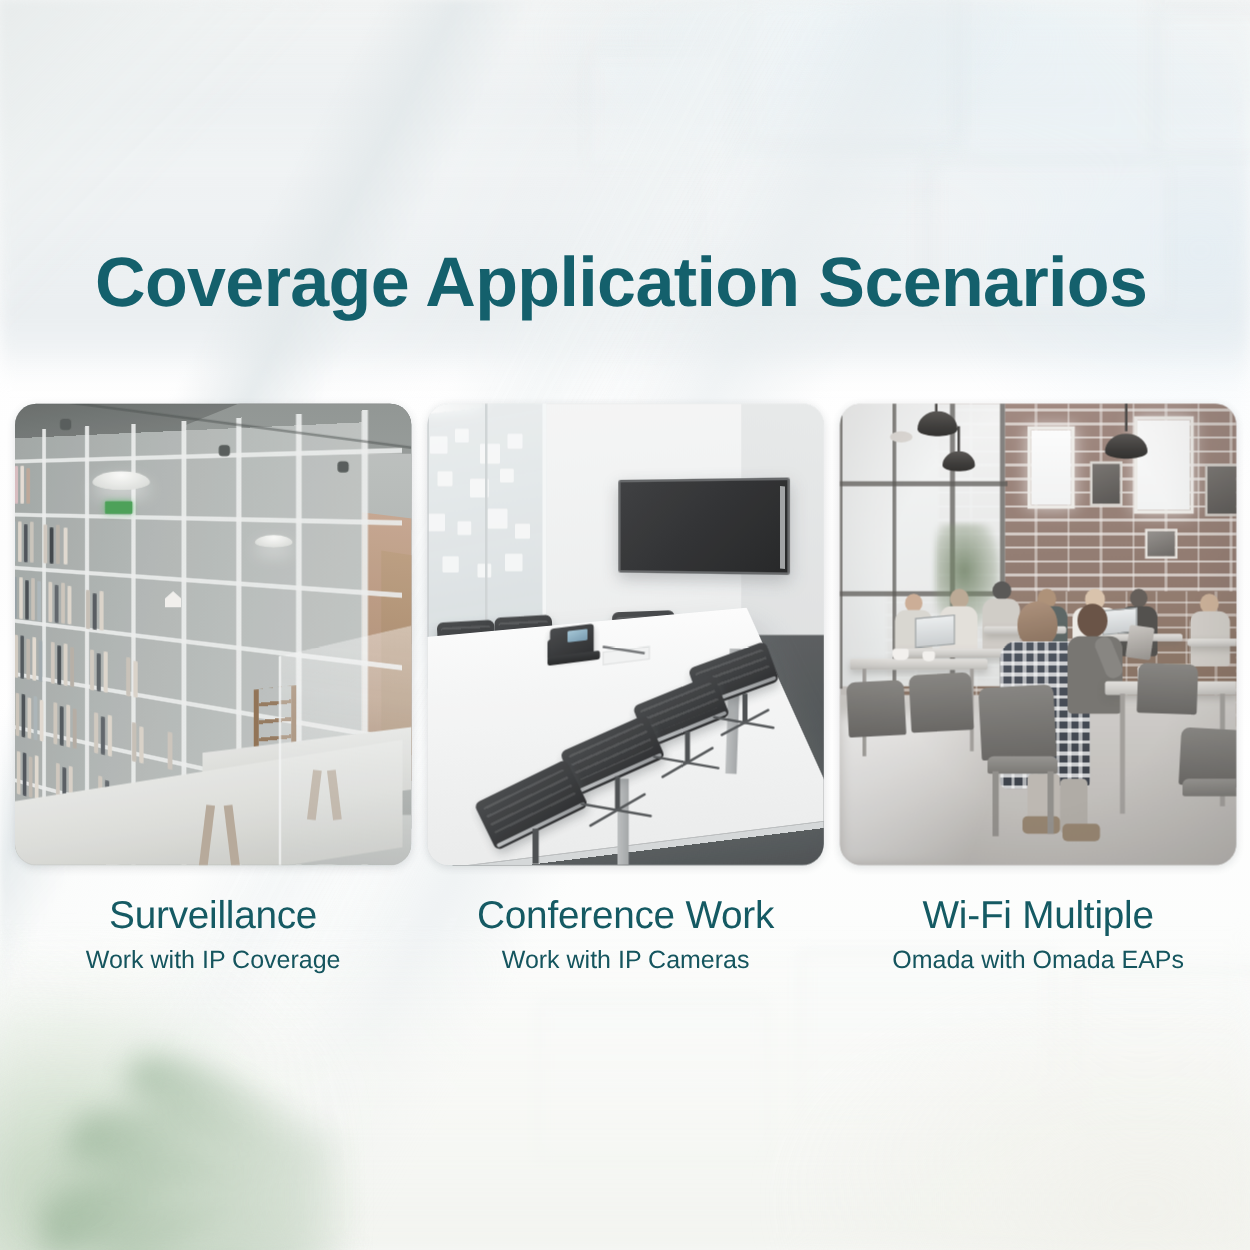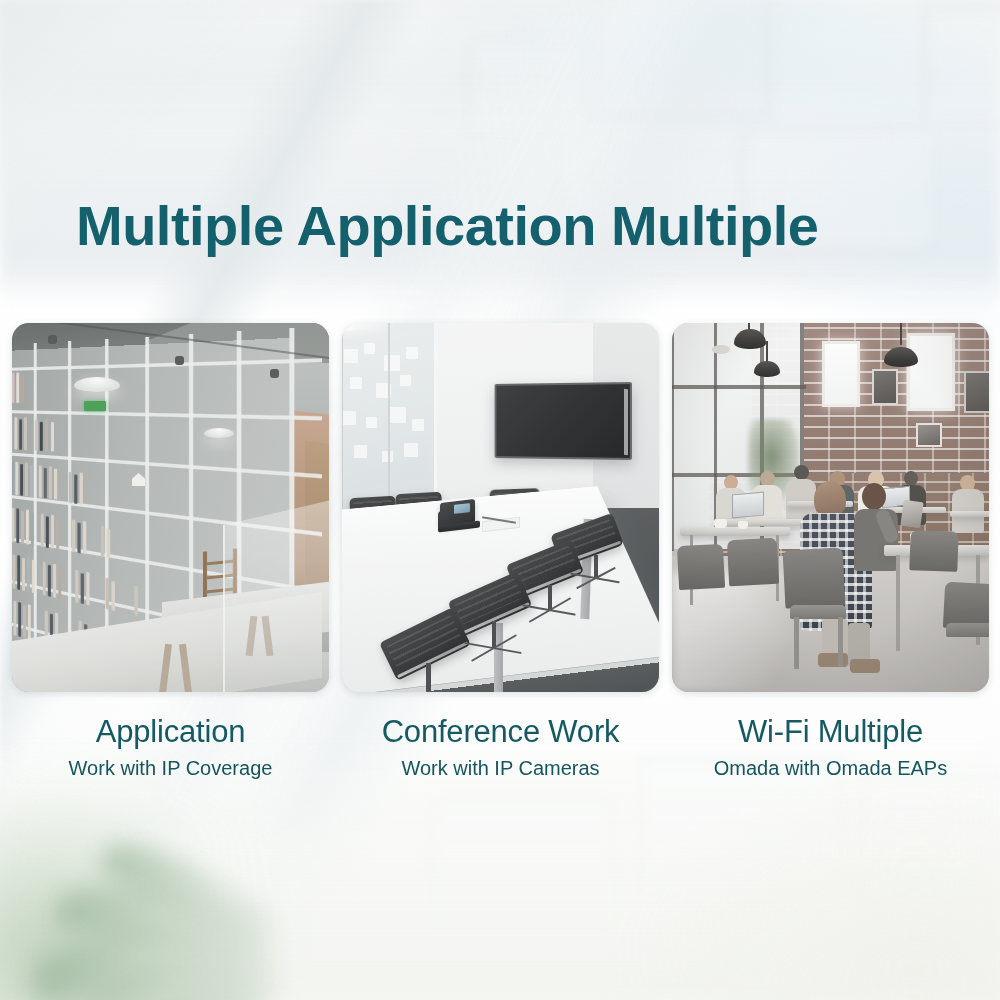--- a/index.html
+++ b/index.html
@@ -512,7 +512,7 @@
   </div>
   <div class="bg-bottomright-haze"></div>
 
-  <h1 class="title">Multiple Application Multiple</h1>
+  <h1 class="title">Coverage Application Scenarios</h1>
 
   <div class="cards">
 

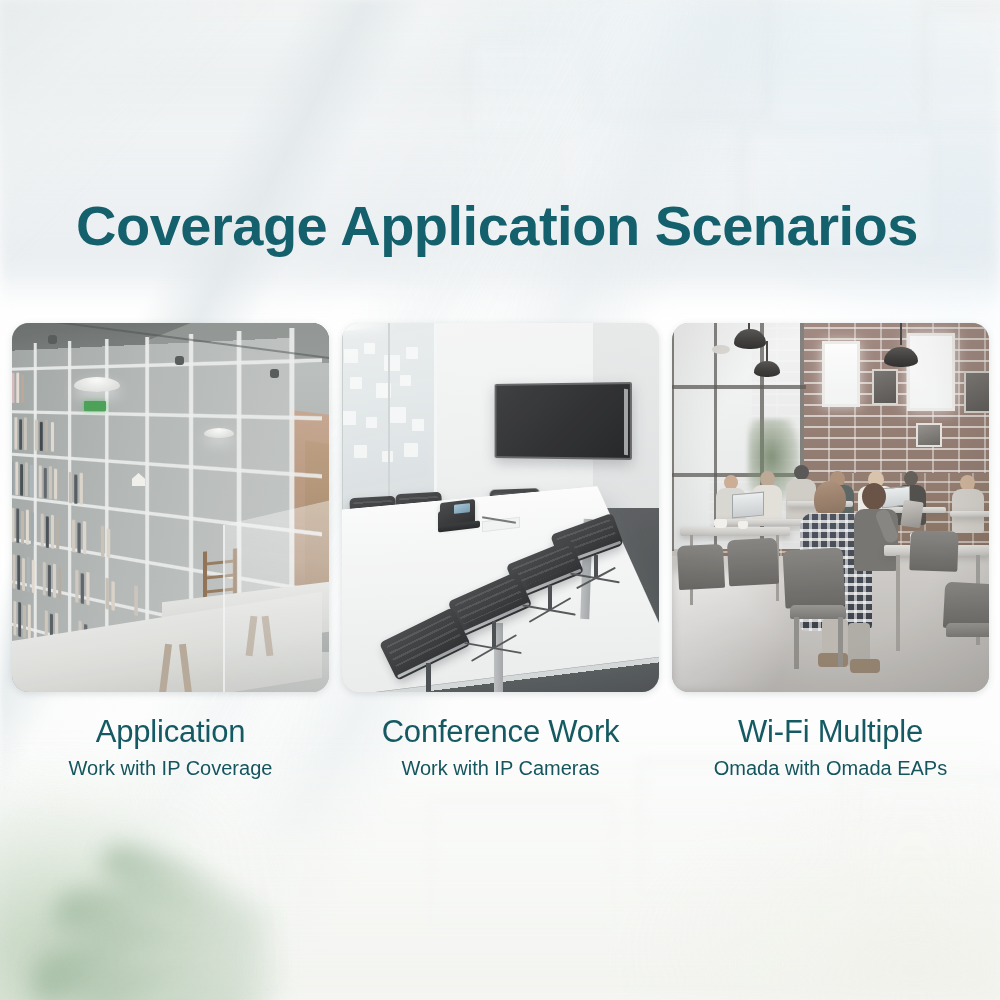--- a/index.html
+++ b/index.html
@@ -626,7 +626,7 @@
       </div>
 
       <div class="caption">
-        <div class="cap-title">Application</div>
+        <div class="cap-title">Surveillance</div>
         <div class="cap-sub">Work with IP Coverage</div>
       </div>
     </div>

